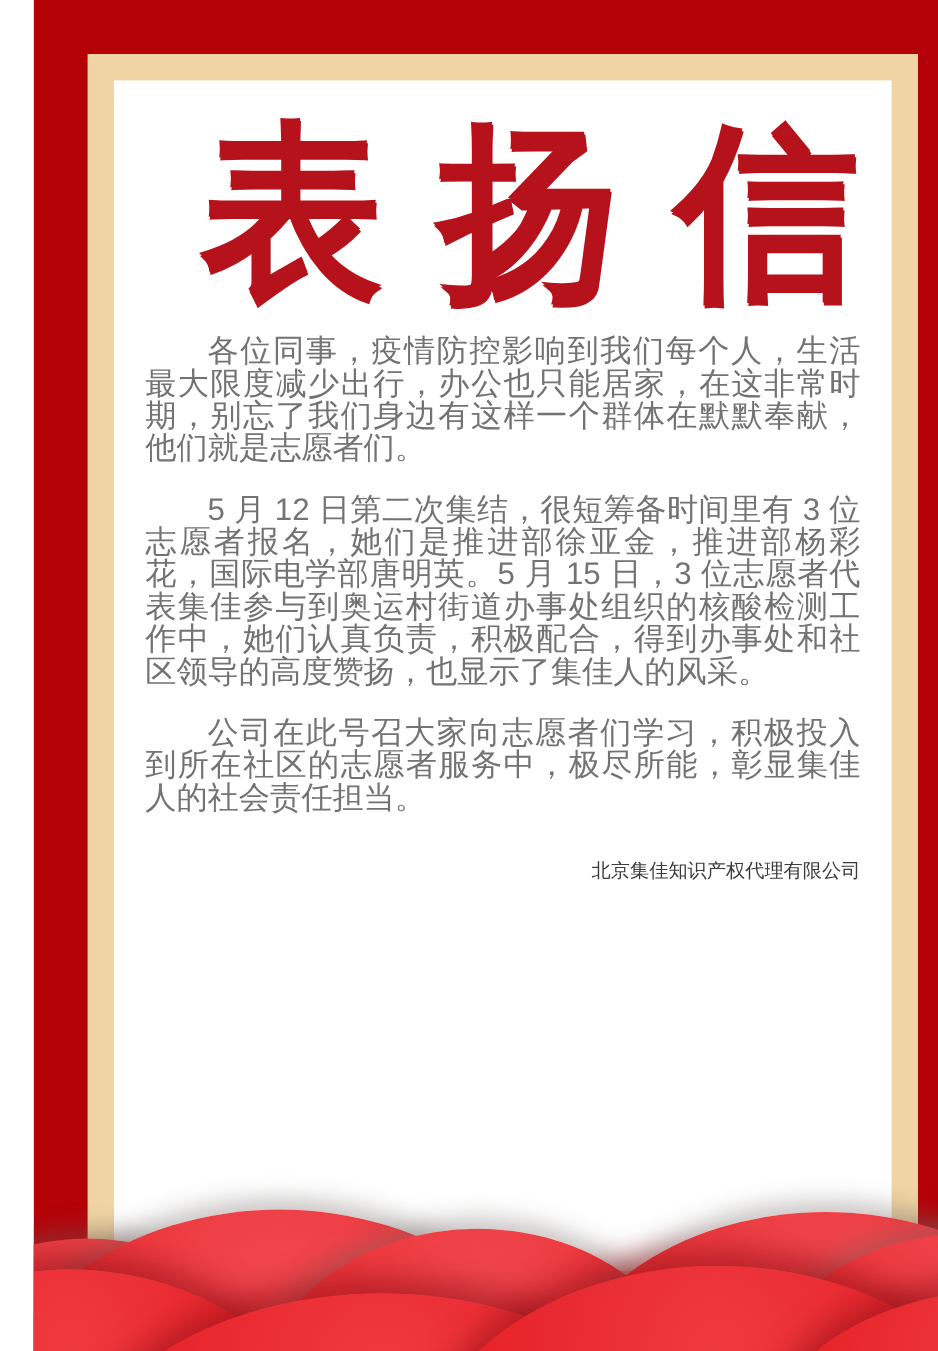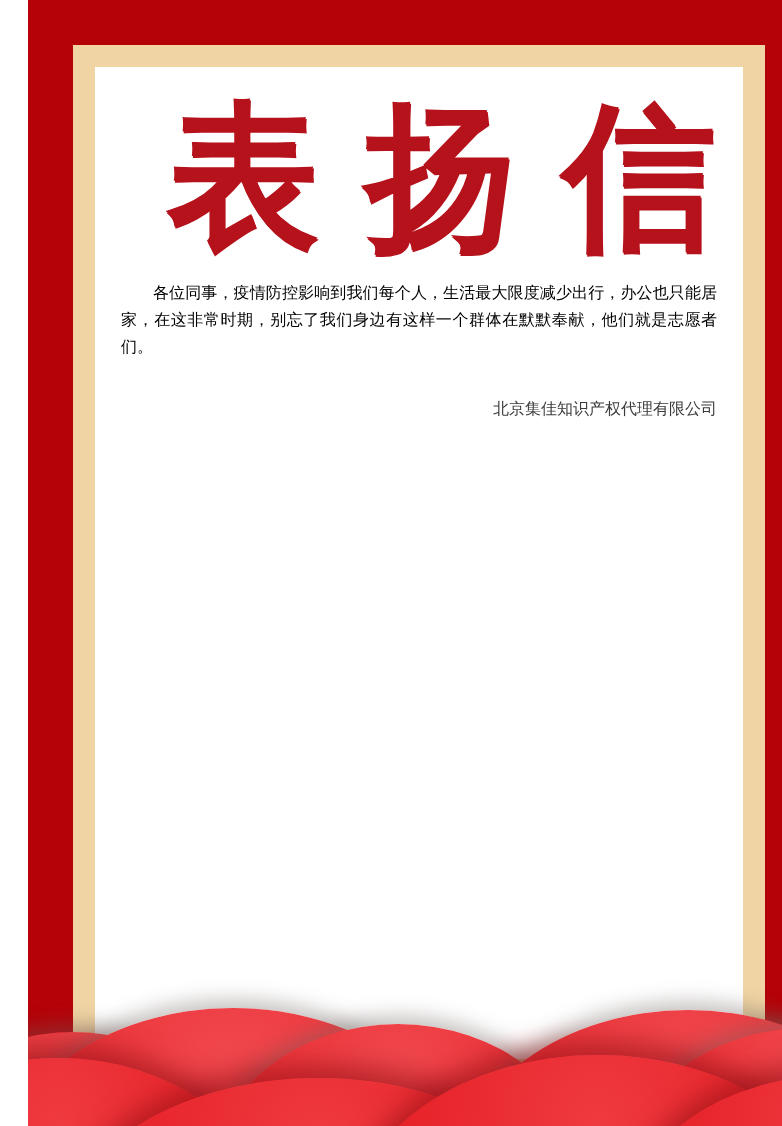--- a/index.html
+++ b/index.html
@@ -49,8 +49,8 @@
   }
   
   .body-text {
-    color: #000000;
-    font-size: 16px;
+    color: #737373;
+    font-size: 26px;
     line-height: 27px;
     text-align: justify;
   }

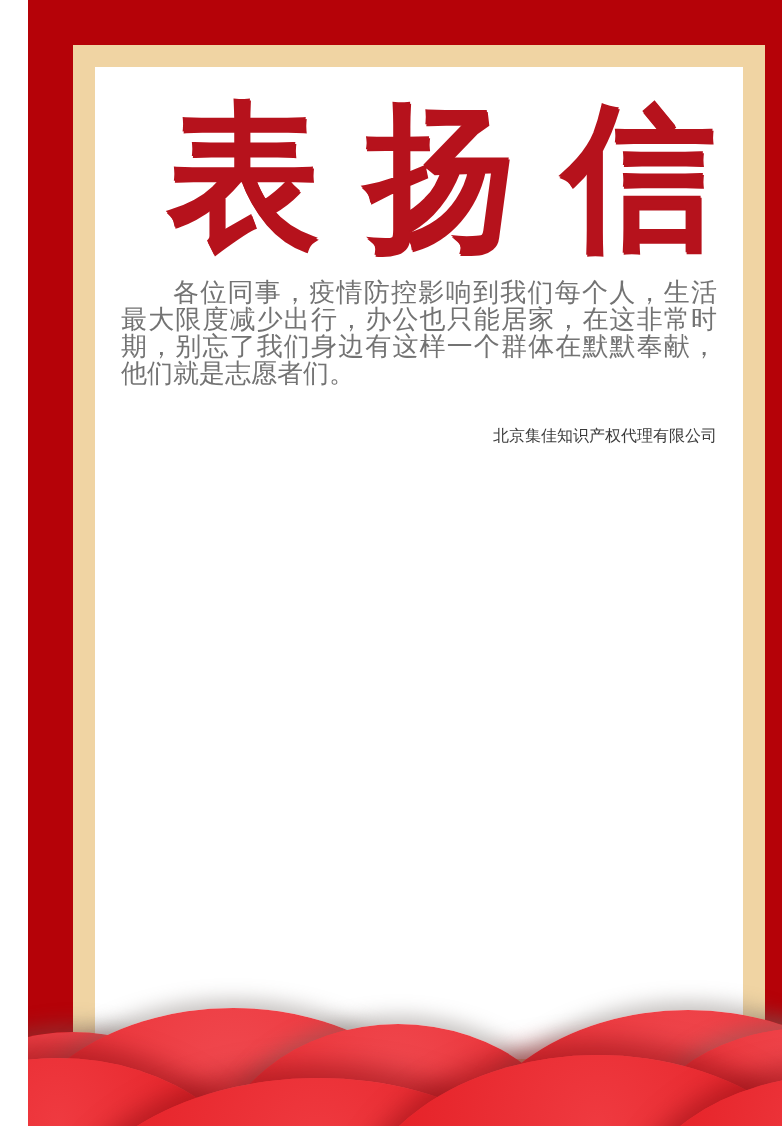--- a/index.html
+++ b/index.html
@@ -99,6 +99,7 @@
 
     <div class="body-text">
       <p>各位同事，疫情防控影响到我们每个人，生活最大限度减少出行，办公也只能居家，在这非常时期，别忘了我们身边有这样一个群体在默默奉献，他们就是志愿者们。</p>
+      <p>5 月 12 日第二次集结，很短筹备时间里有 3 位志愿者报名，她们是推进部徐亚金，推进部杨彩花，国际电学部唐明英。5 月 15 日，3 位志愿者代表集佳参与到奥运村街道办事处组织的核酸检测工作中，她们认真负责，积极配合，得到办事处和社区领导的高度赞扬，也显示了集佳人的风采。</p>
     </div>
 
     <div class="signature">

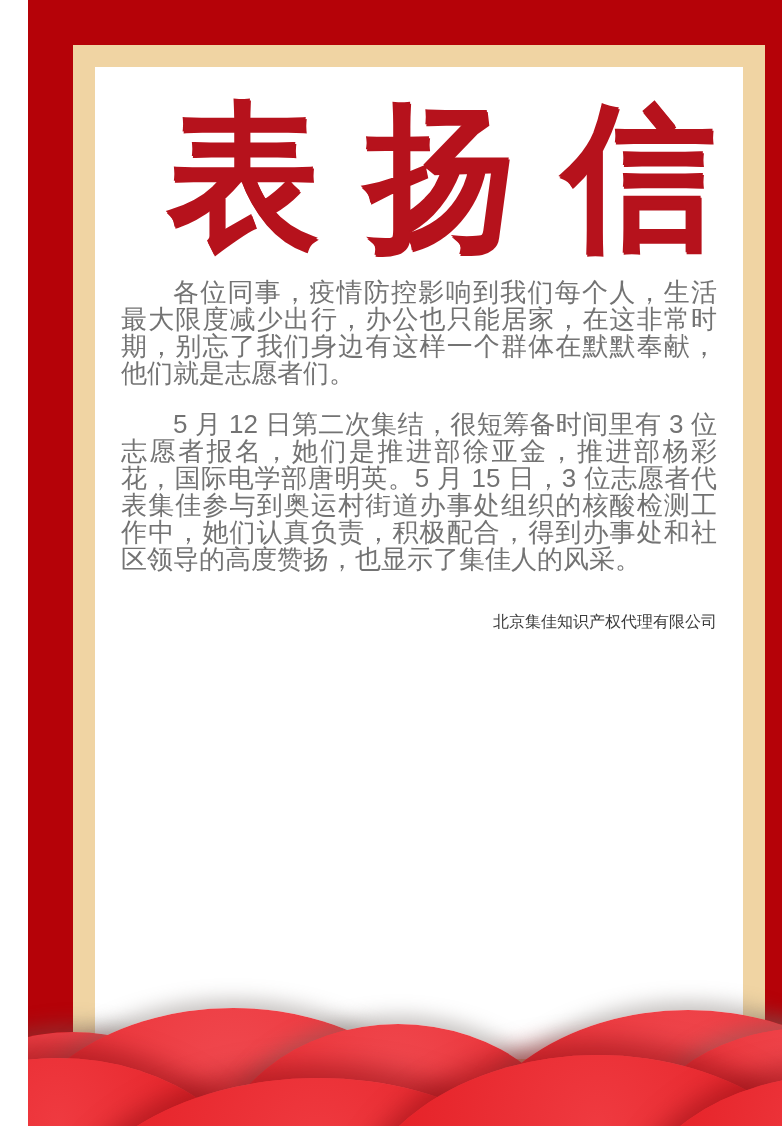--- a/index.html
+++ b/index.html
@@ -100,6 +100,7 @@
     <div class="body-text">
       <p>各位同事，疫情防控影响到我们每个人，生活最大限度减少出行，办公也只能居家，在这非常时期，别忘了我们身边有这样一个群体在默默奉献，他们就是志愿者们。</p>
       <p>5 月 12 日第二次集结，很短筹备时间里有 3 位志愿者报名，她们是推进部徐亚金，推进部杨彩花，国际电学部唐明英。5 月 15 日，3 位志愿者代表集佳参与到奥运村街道办事处组织的核酸检测工作中，她们认真负责，积极配合，得到办事处和社区领导的高度赞扬，也显示了集佳人的风采。</p>
+      <p class="no-gap">公司在此号召大家向志愿者们学习，积极投入到所在社区的志愿者服务中，极尽所能，彰显集佳人的社会责任担当。</p>
     </div>
 
     <div class="signature">

